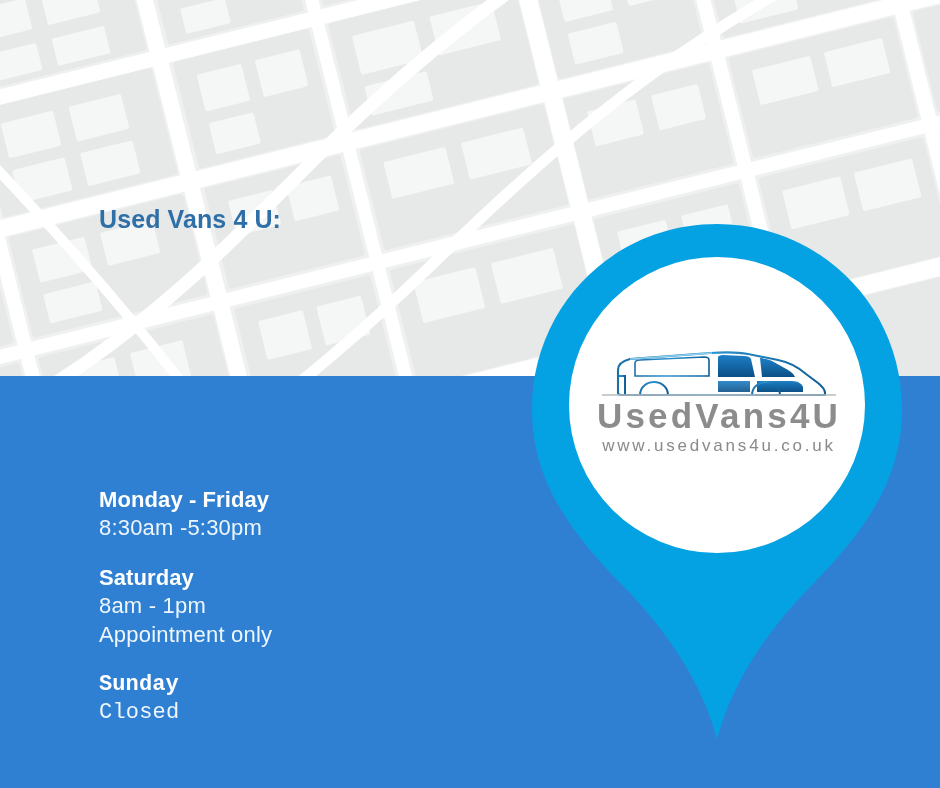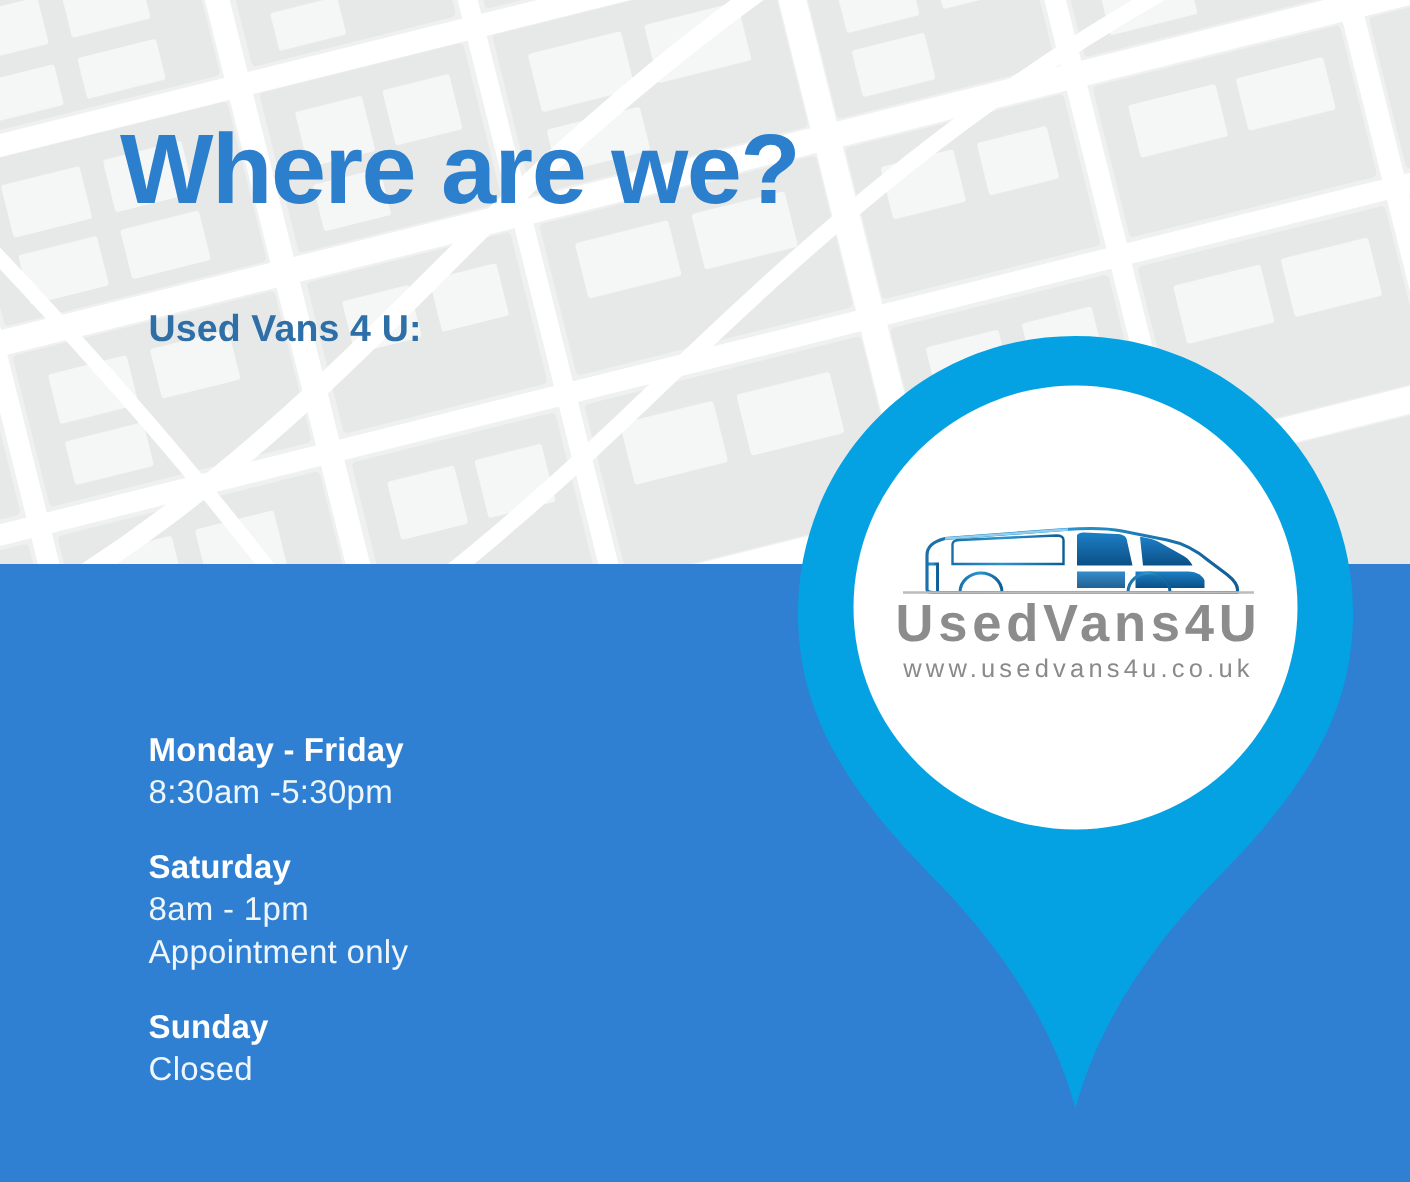--- a/index.html
+++ b/index.html
@@ -330,7 +330,6 @@
 
   <div class="blue-section"></div>
 
-  <div class="headline">Where are we?</div>
 
   <div class="address-block">
     <div class="address-name">Used Vans 4 U:</div>

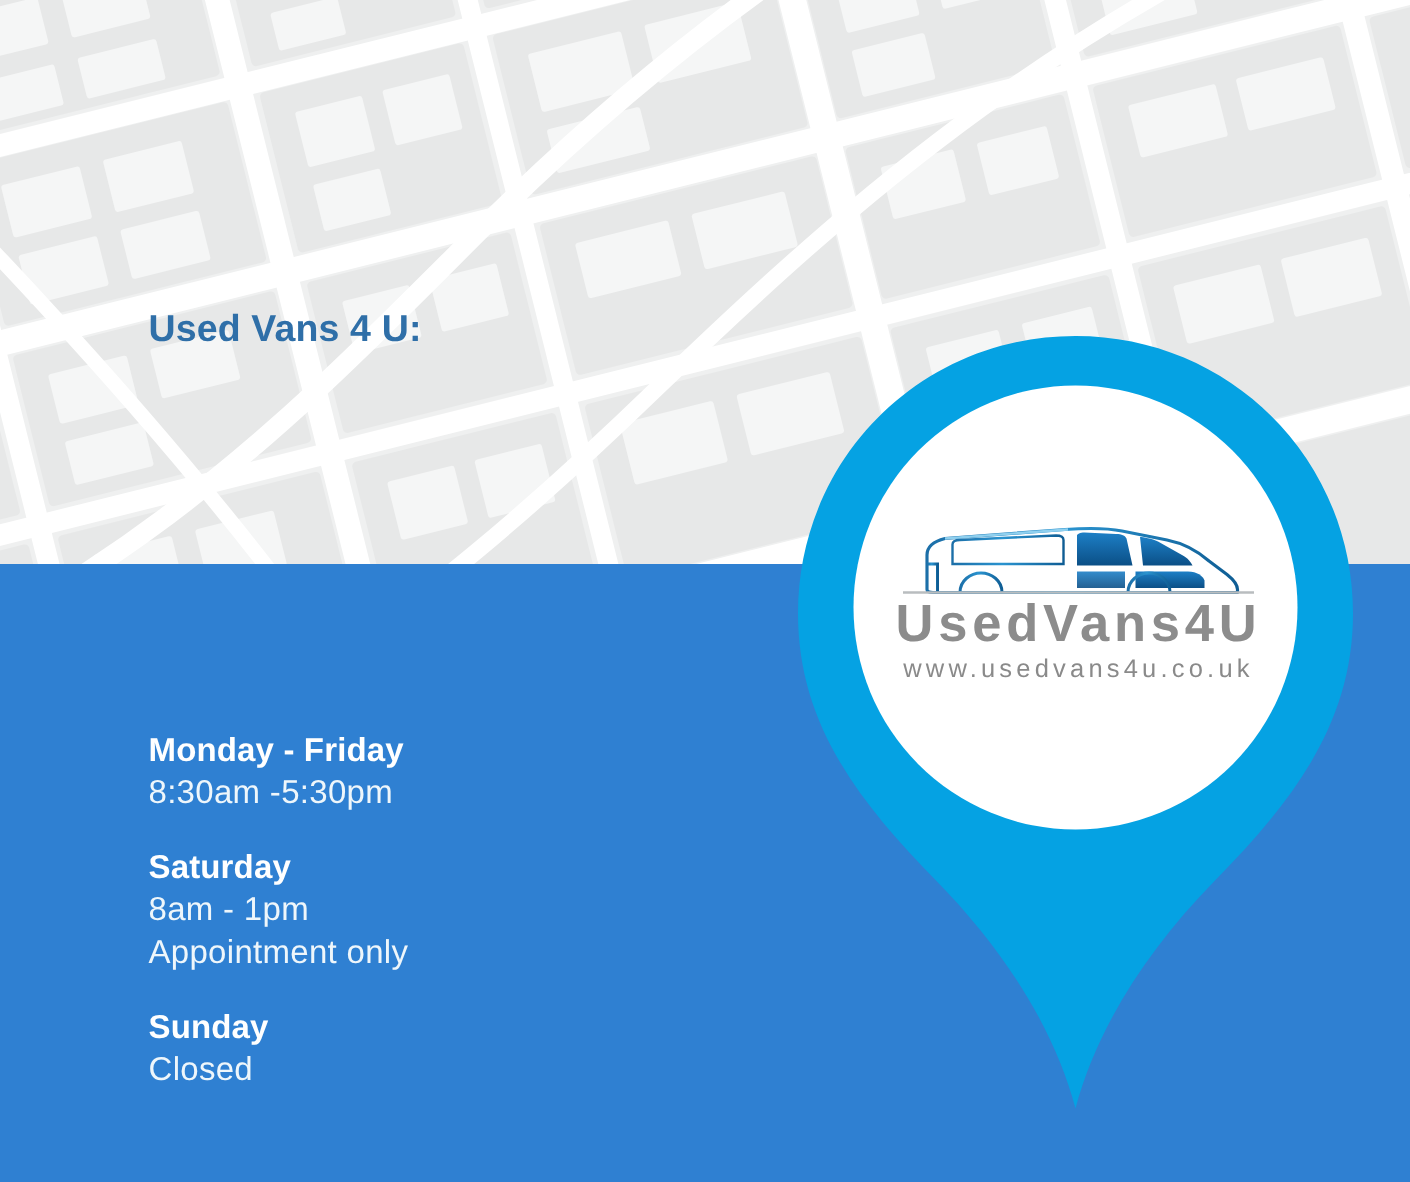--- a/index.html
+++ b/index.html
@@ -103,6 +103,7 @@
   }
   .hours-group:last-child {
     margin-bottom: 0;
+    font-family: Liberation Mono, monospace;
   }
   .hours-day {
     font-size: 22px;

